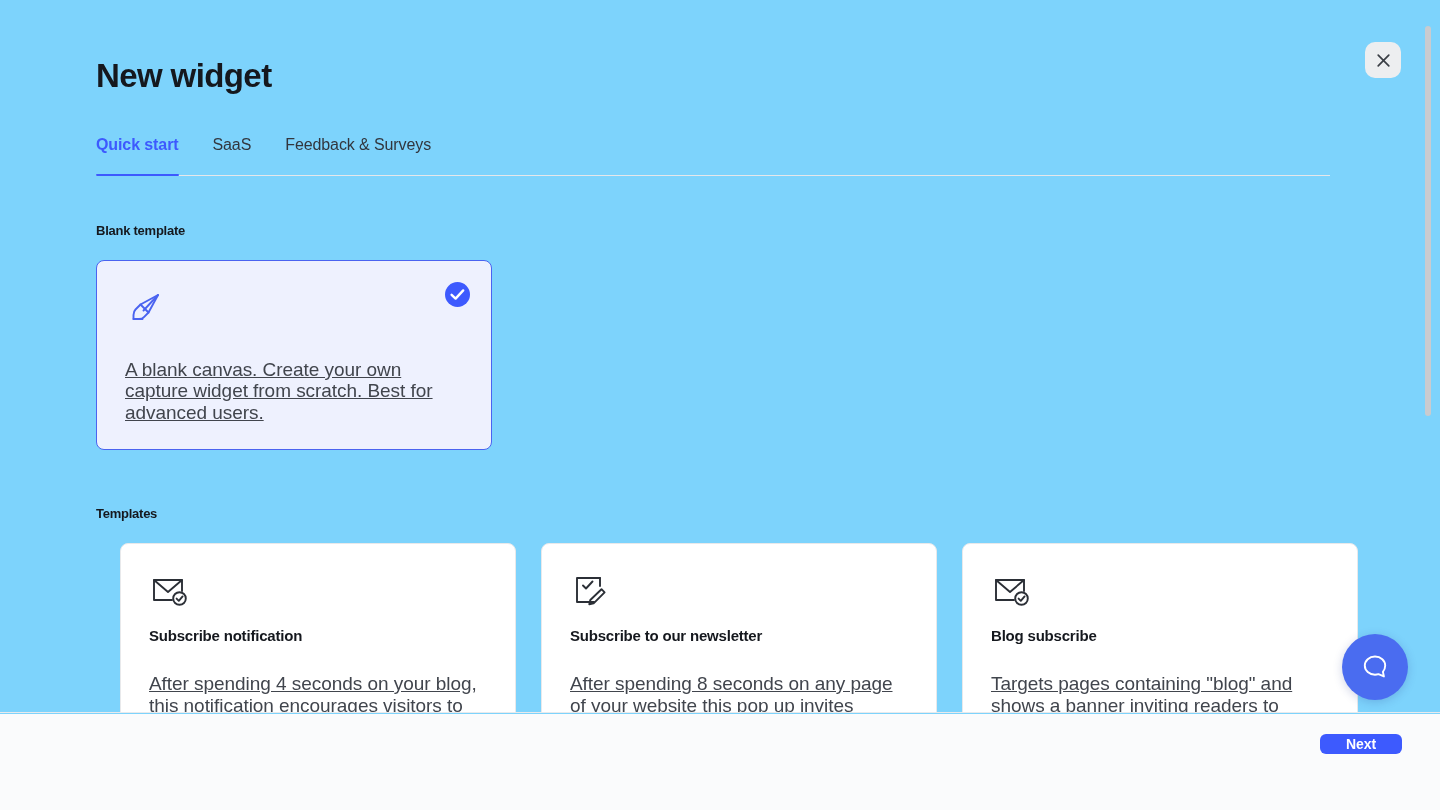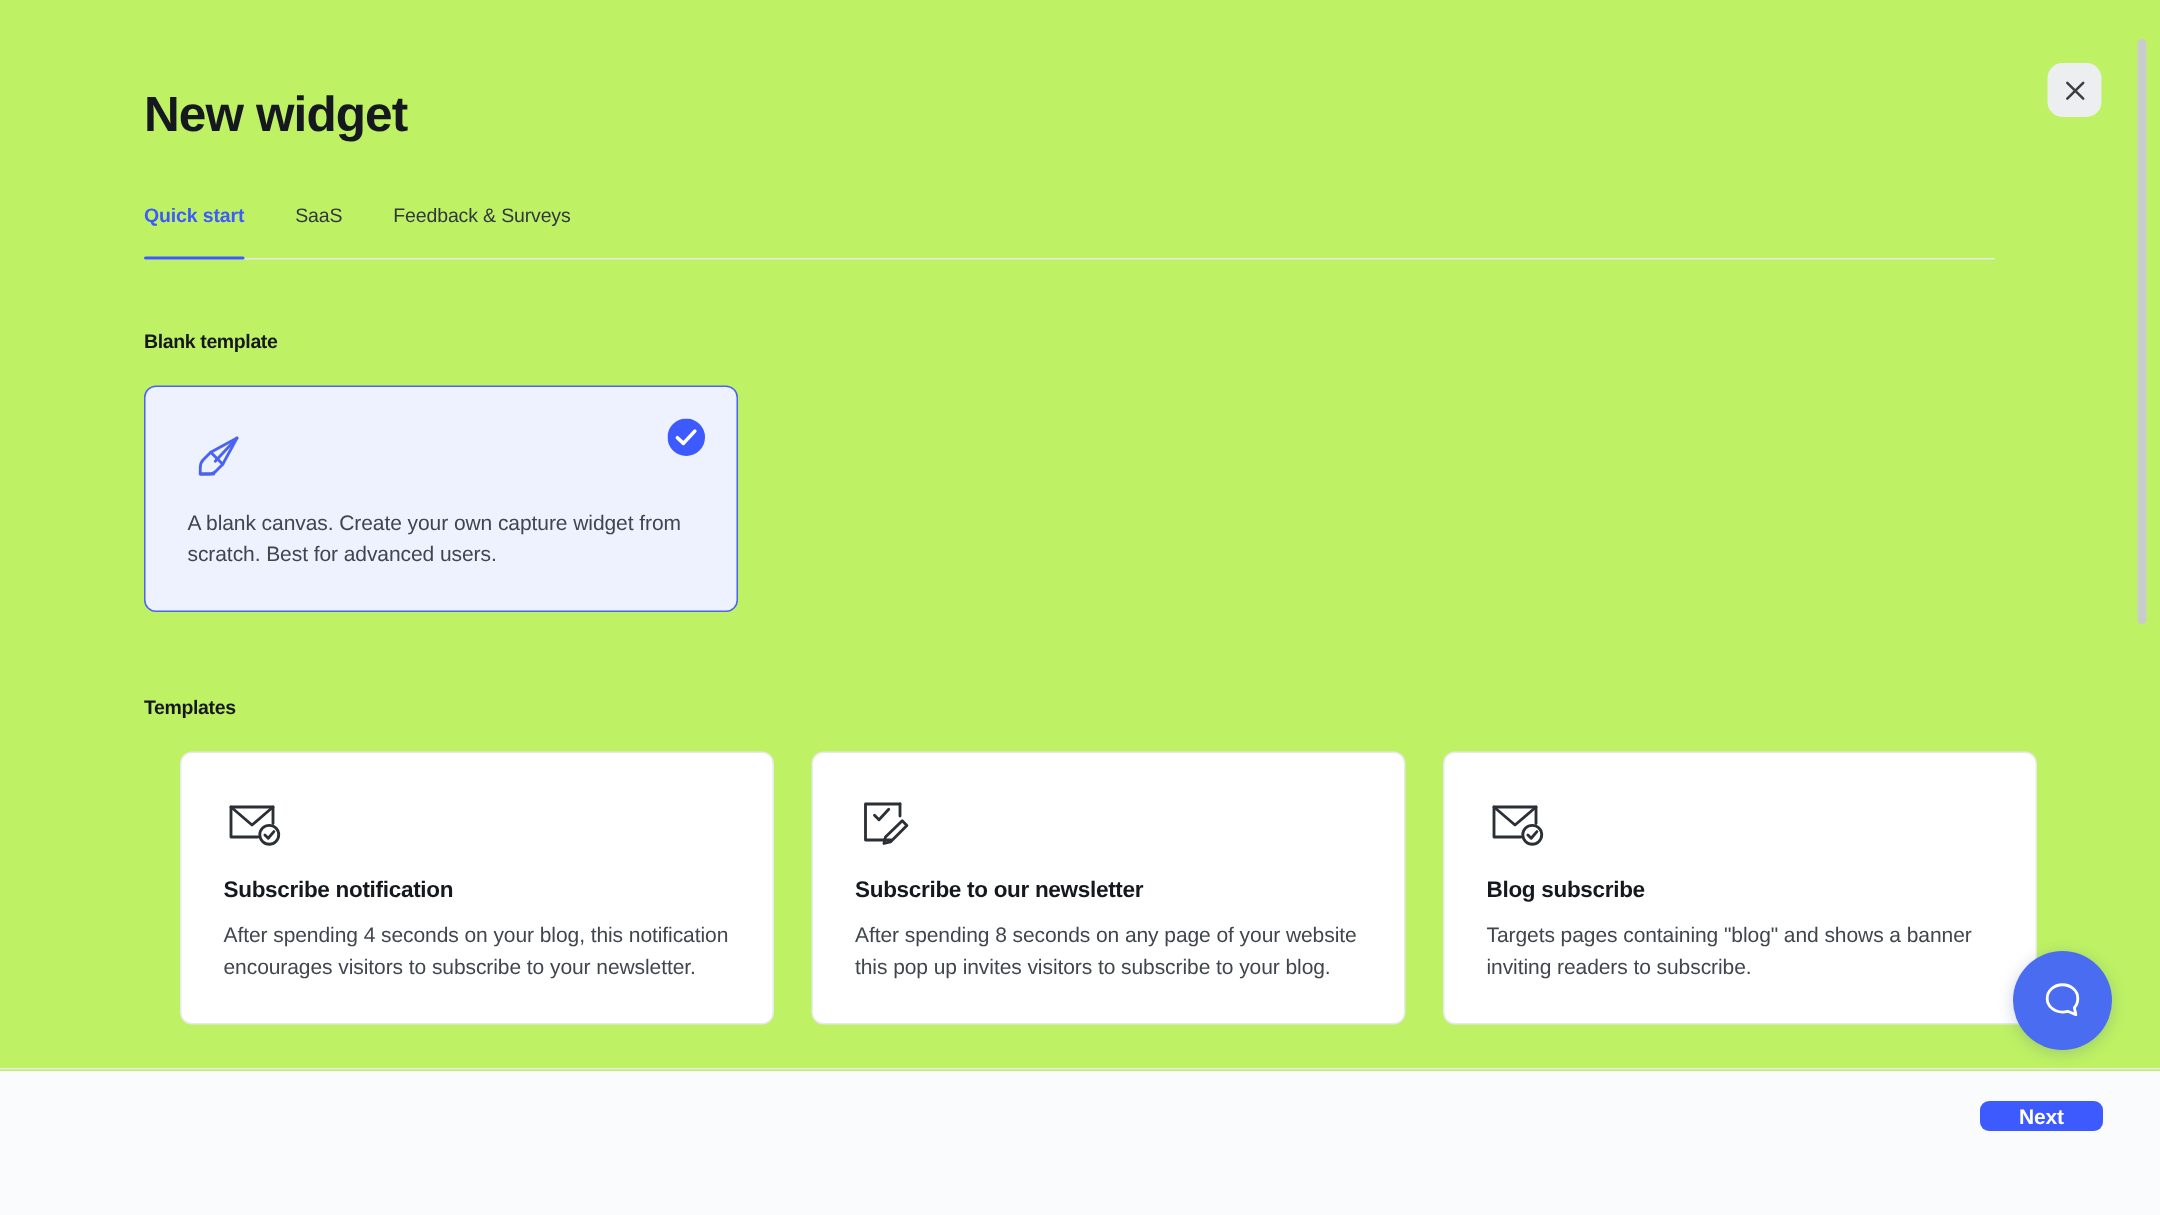--- a/index.html
+++ b/index.html
@@ -21,7 +21,7 @@
   .modal {
     position: absolute;
     inset: 0;
-    background: #bef264;
+    background: #7dd3fc;
     display: flex;
     flex-direction: column;
   }

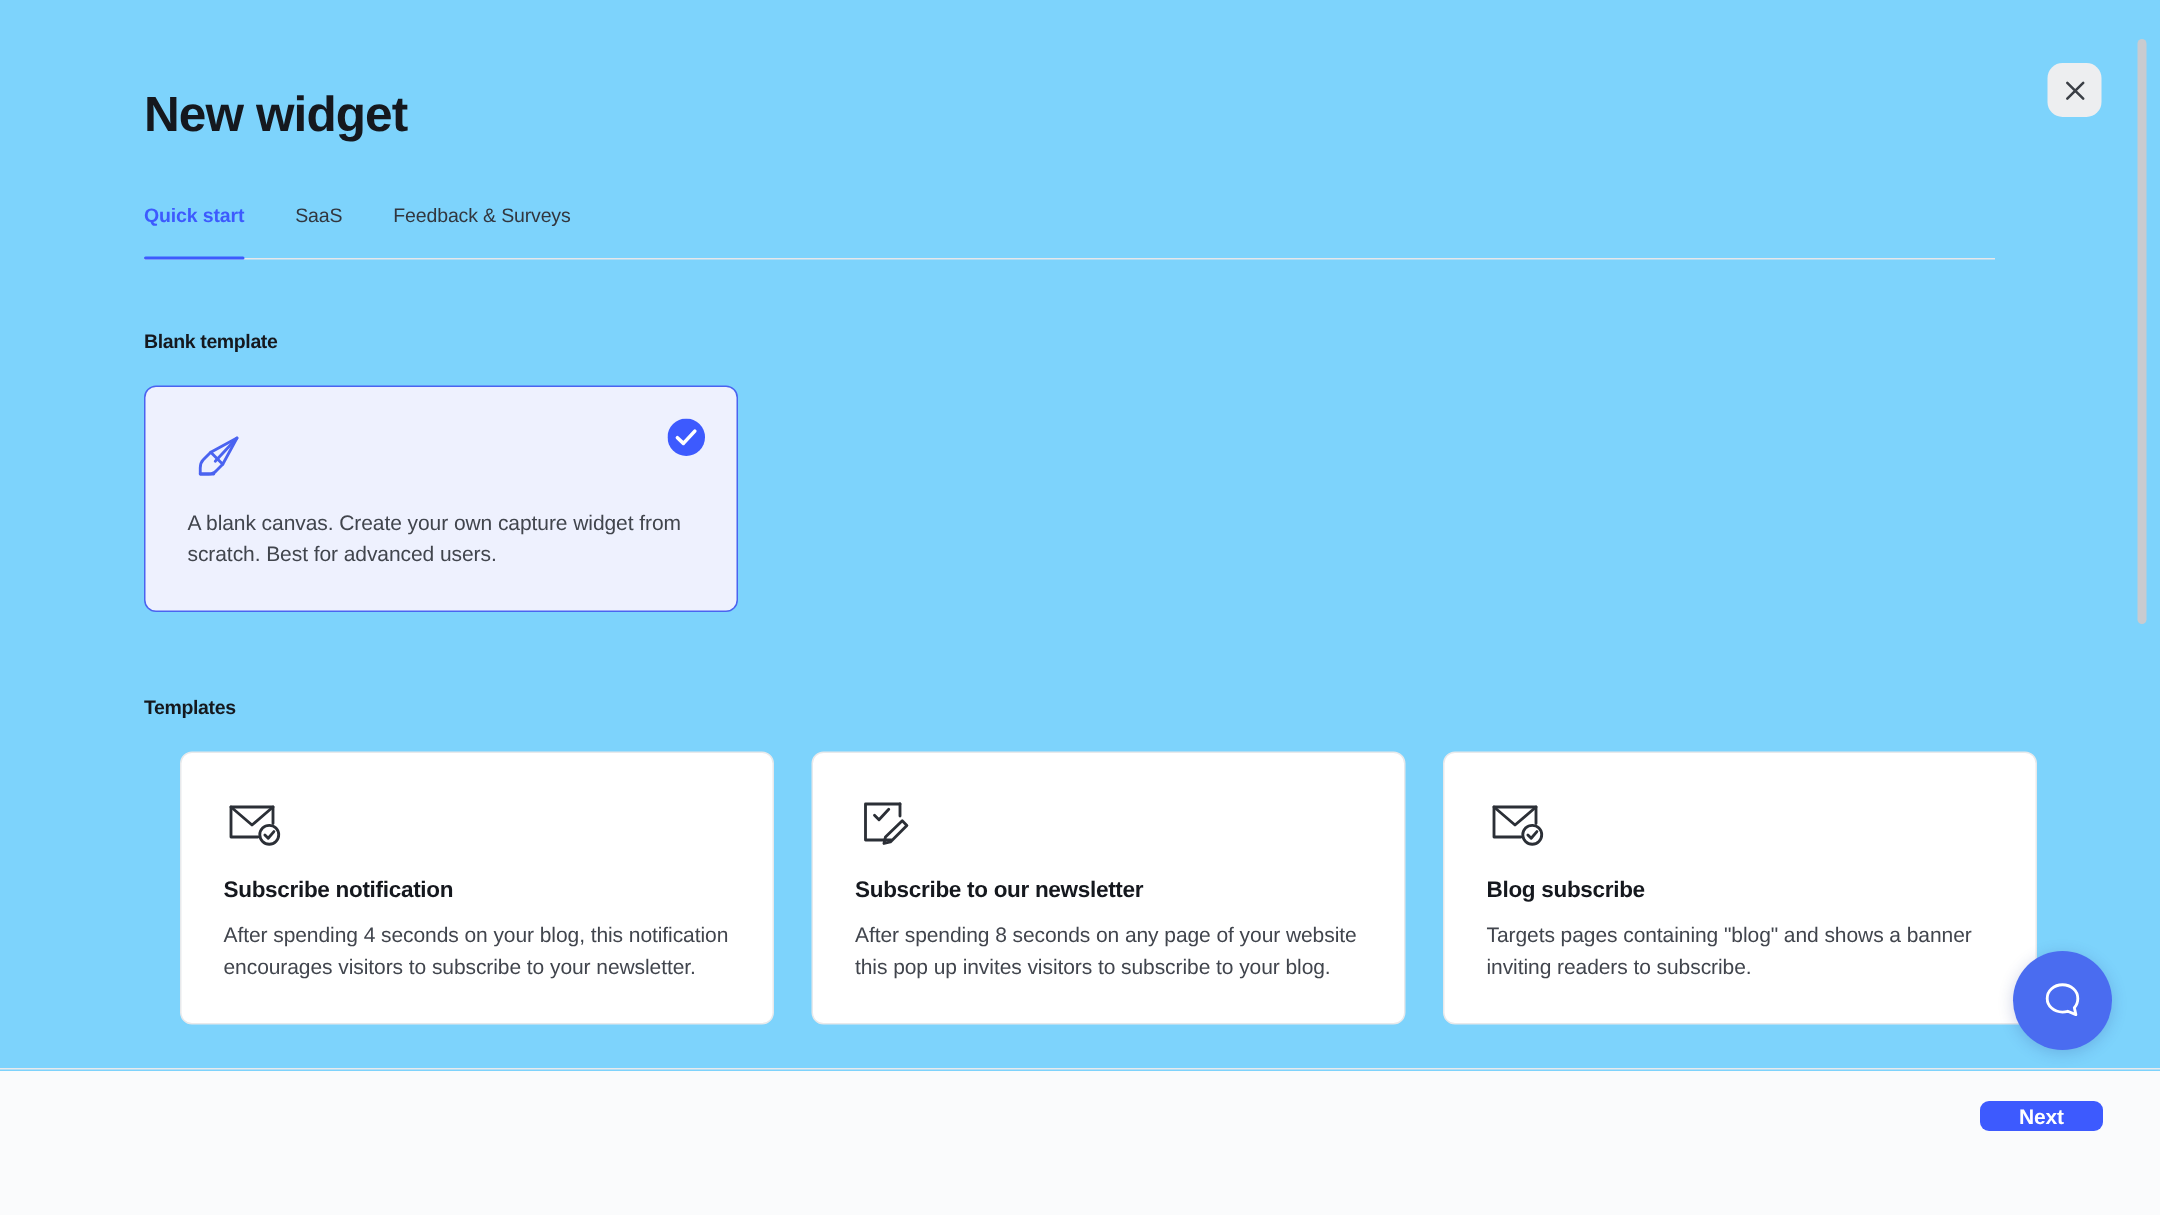--- a/index.html
+++ b/index.html
@@ -77,7 +77,7 @@
   }
   .tab {
     position: relative;
-    font-size: 13px;
+    font-size: 16px;
     font-weight: bold;
     color: #3c4049;
     padding: 0 0 21px 0;

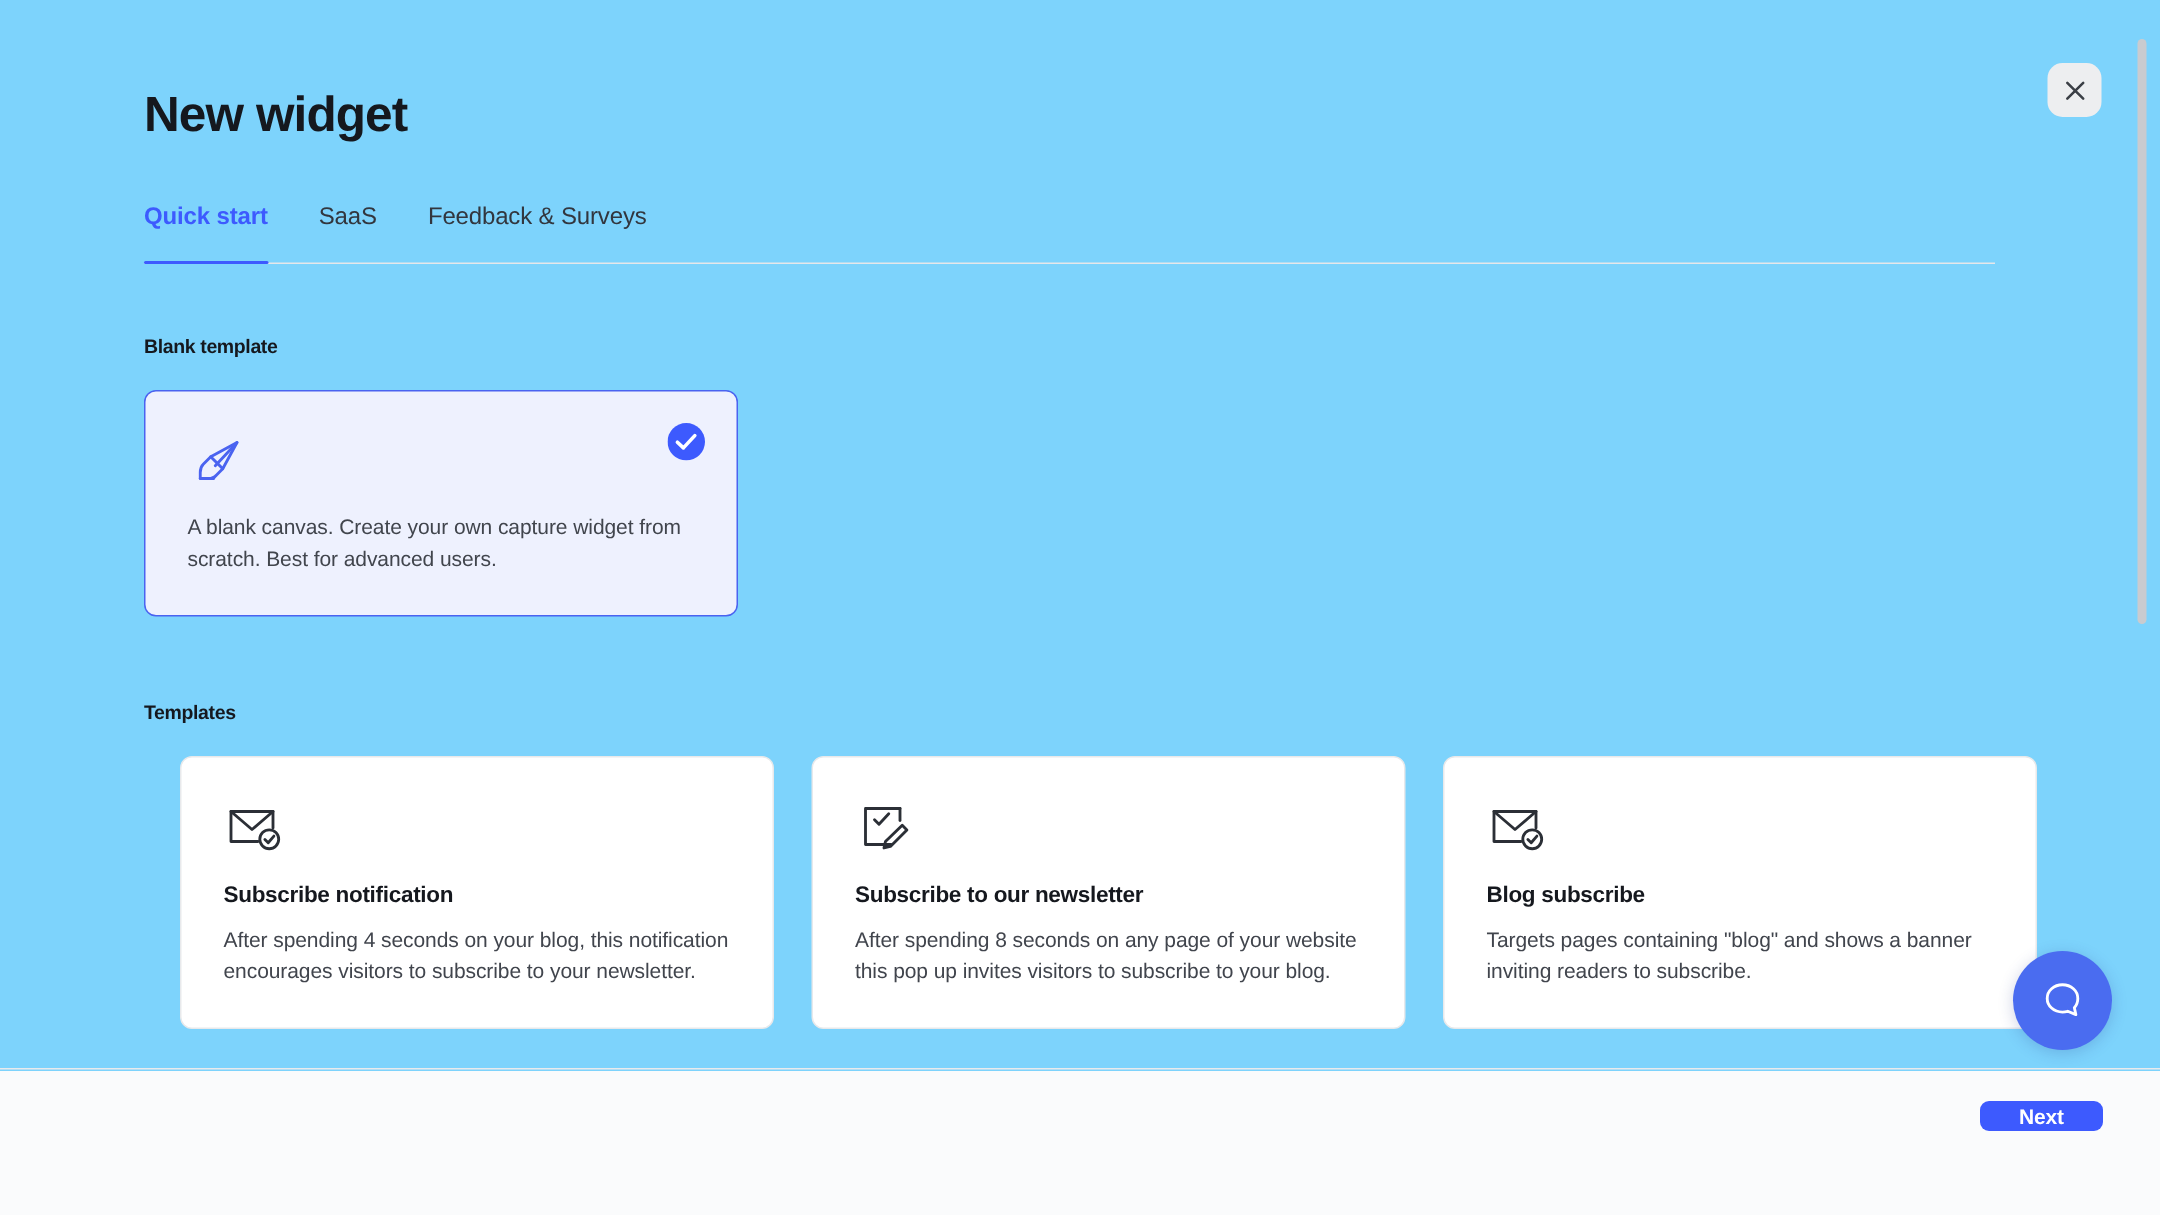--- a/index.html
+++ b/index.html
@@ -150,11 +150,12 @@
   }
 
   .card-desc {
-    margin-top: 11px;
-    font-size: 14px;
+    margin-top: 29px;
+    font-size: 19px;
     line-height: 21.5px;
     color: #41454d;
     letter-spacing: -0.05px;
+    text-decoration: underline;
   }
 
   .check-badge {

